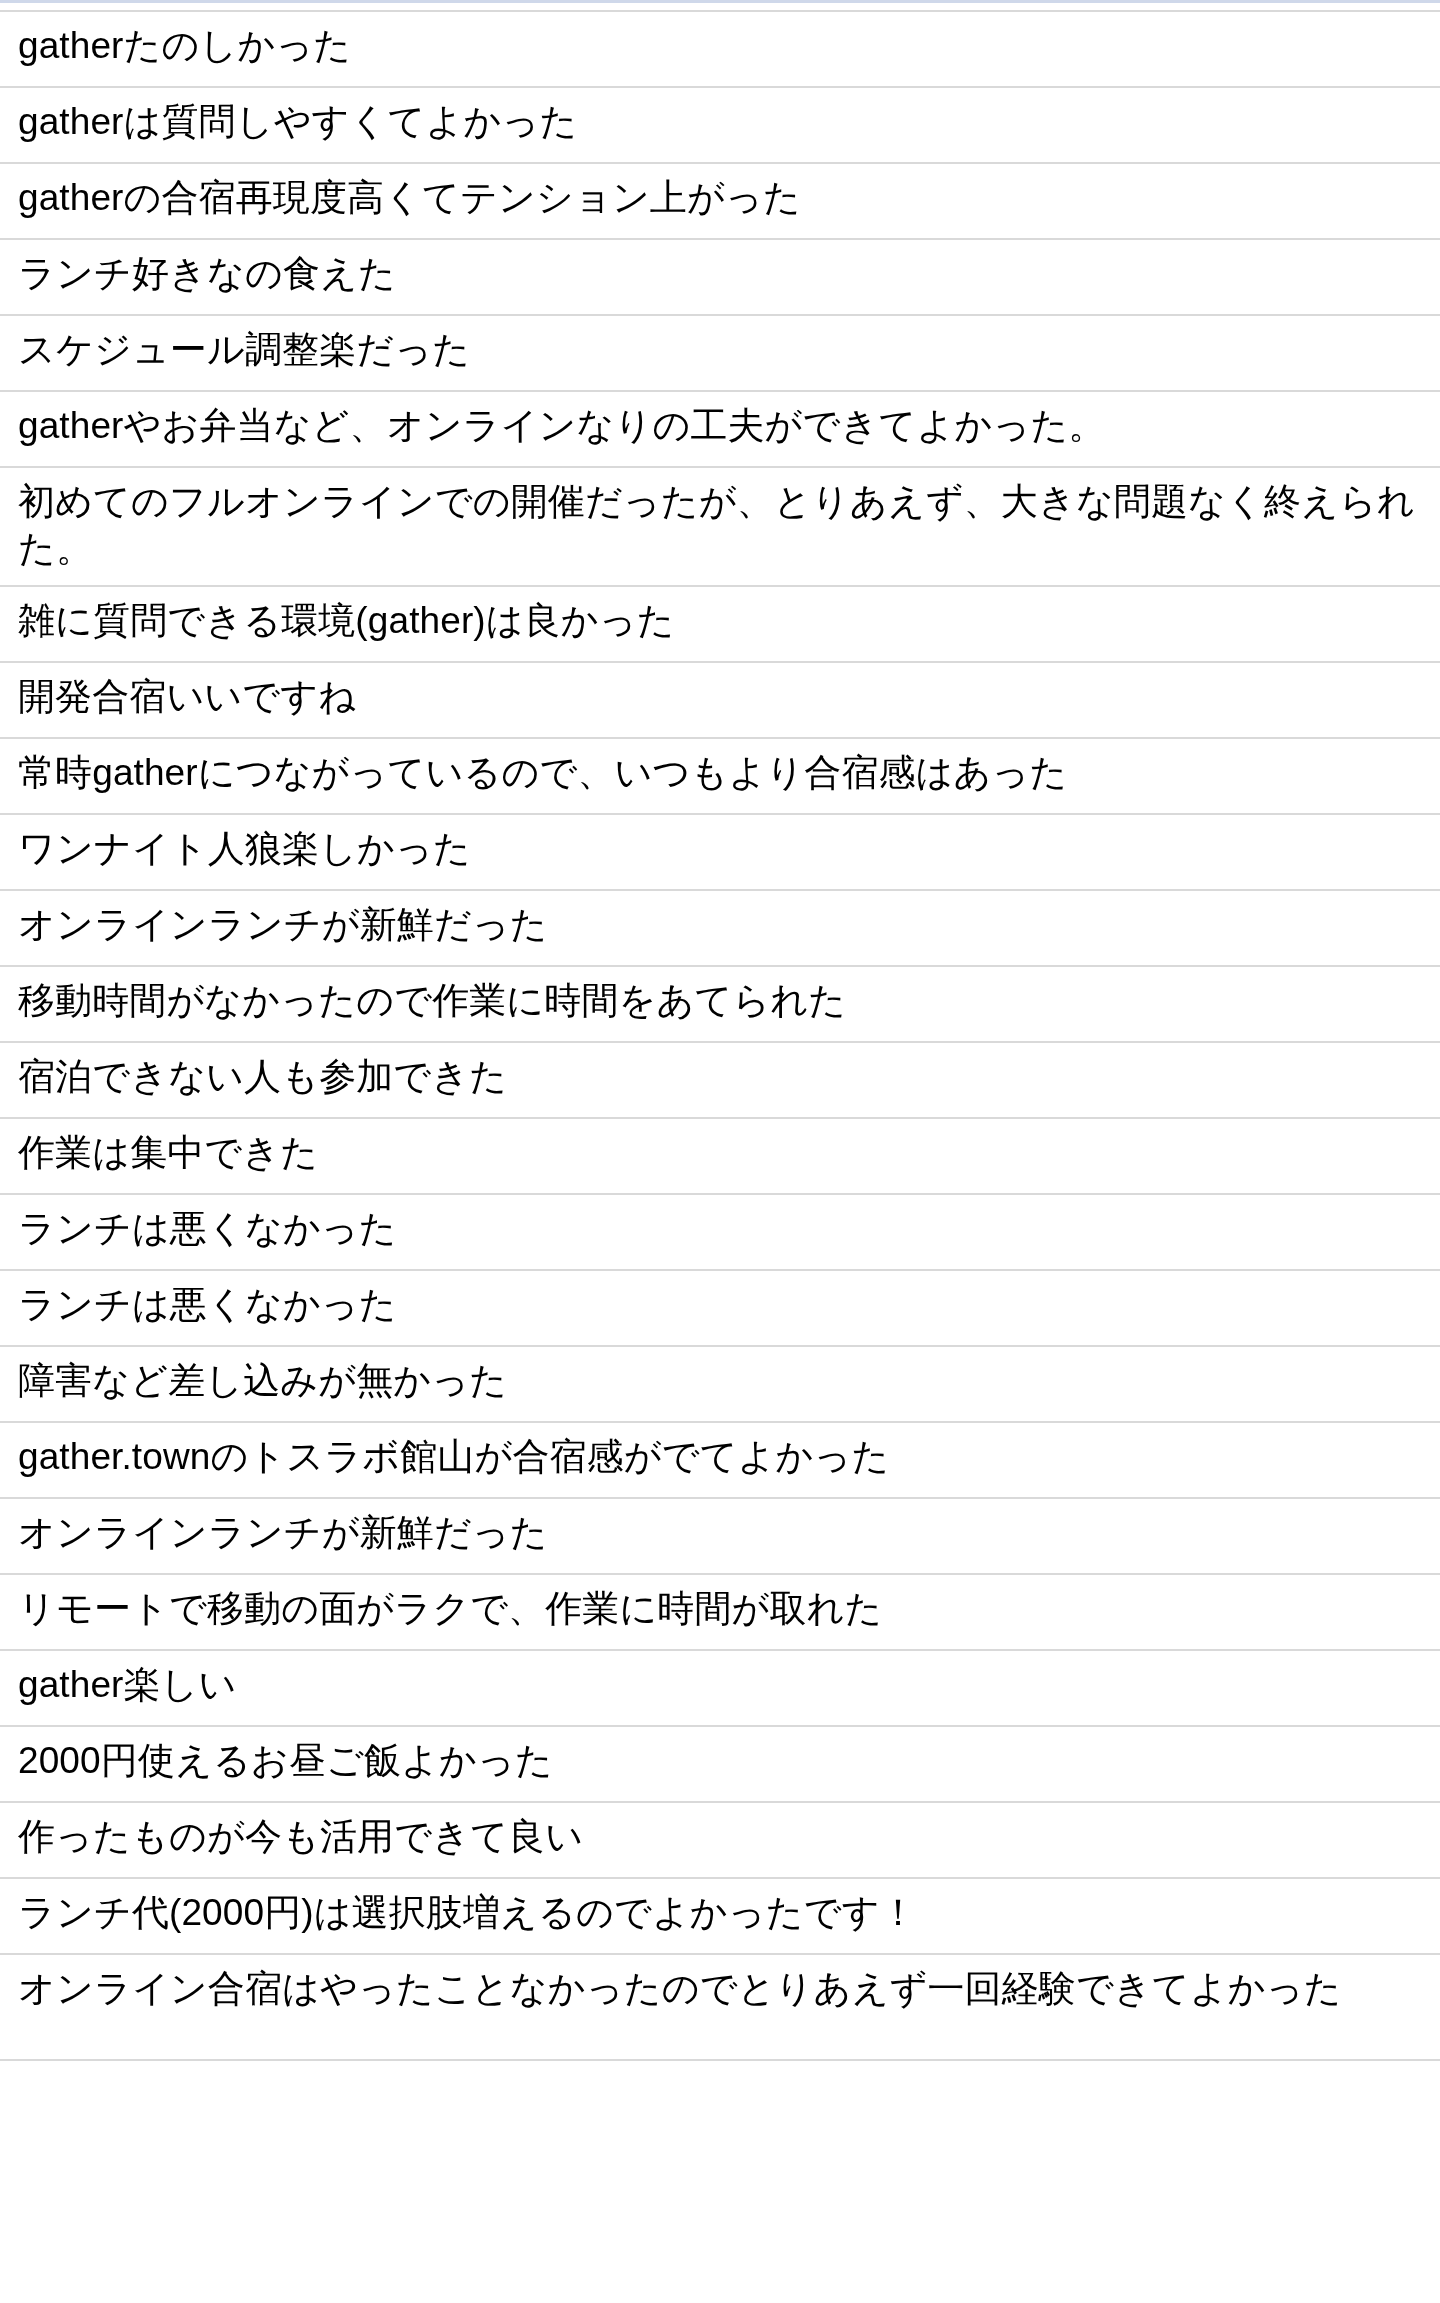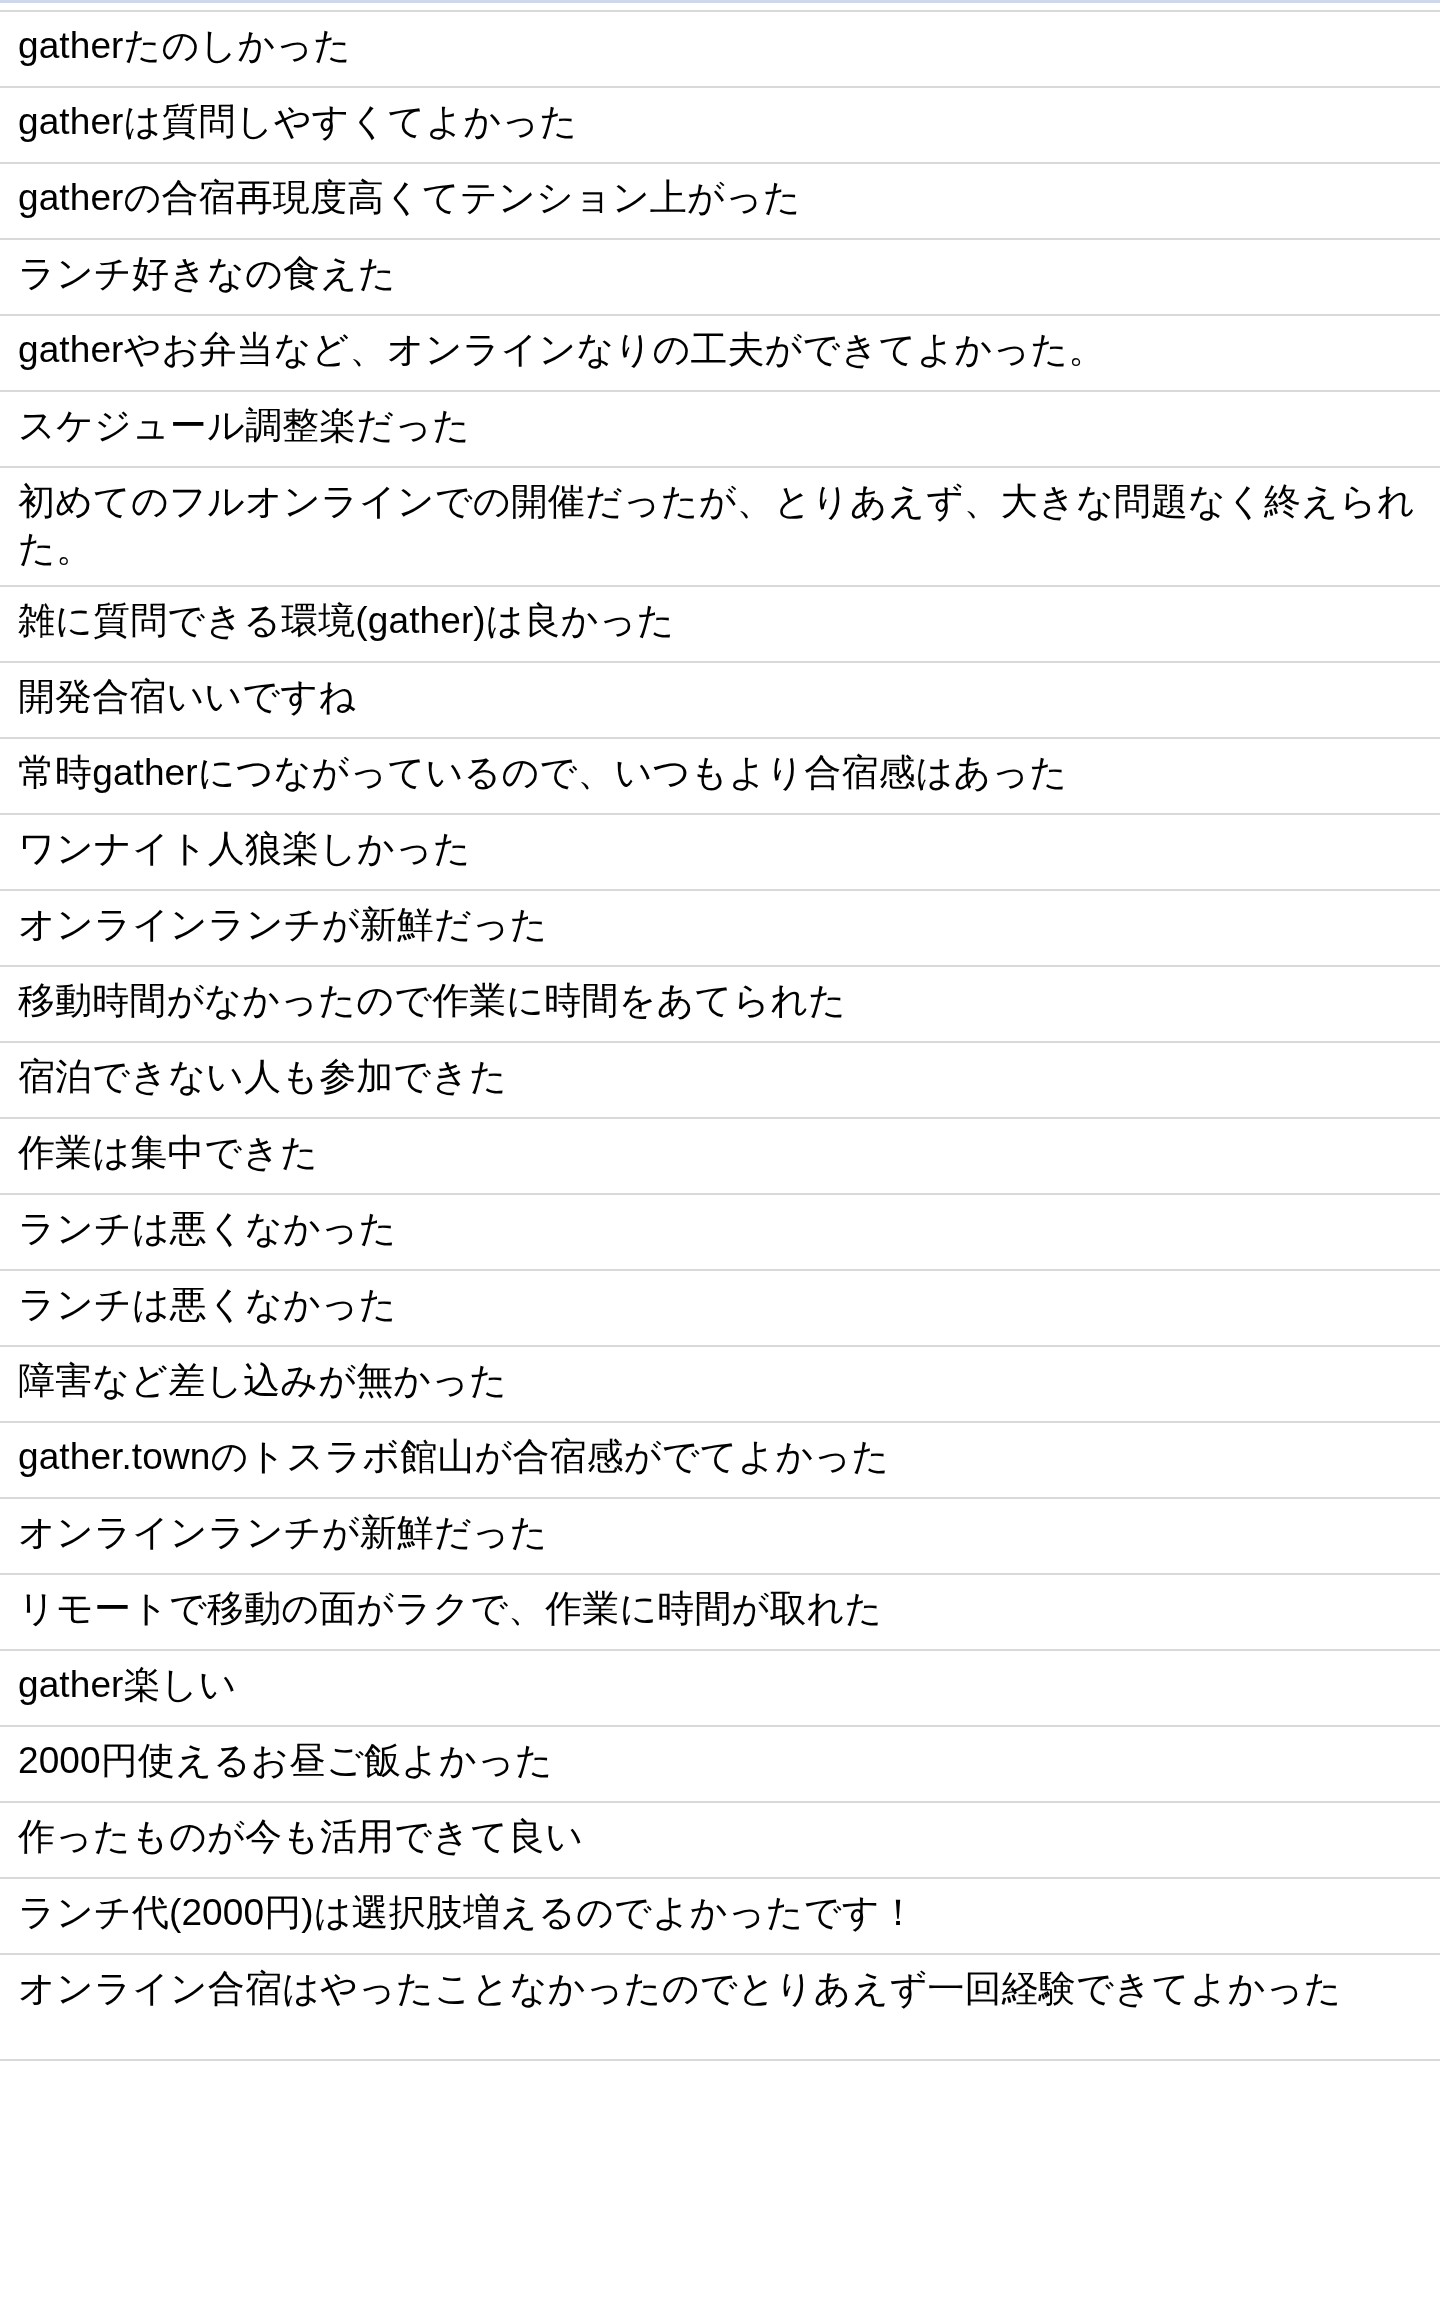--- a/index.html
+++ b/index.html
@@ -71,10 +71,10 @@
         <span class="row-text">ランチ好きなの食えた</span>
       </div>
       <div class="row">
-        <span class="row-text">gatherやお弁当など、オンラインなりの工夫ができてよかった。</span>
+        <span class="row-text">スケジュール調整楽だった</span>
       </div>
       <div class="row">
-        <span class="row-text">スケジュール調整楽だった</span>
+        <span class="row-text">gatherやお弁当など、オンラインなりの工夫ができてよかった。</span>
       </div>
       <div class="row two-line">
         <span class="row-text">初めてのフルオンラインでの開催だったが、とりあえず、大きな問題なく終えられた。</span>

